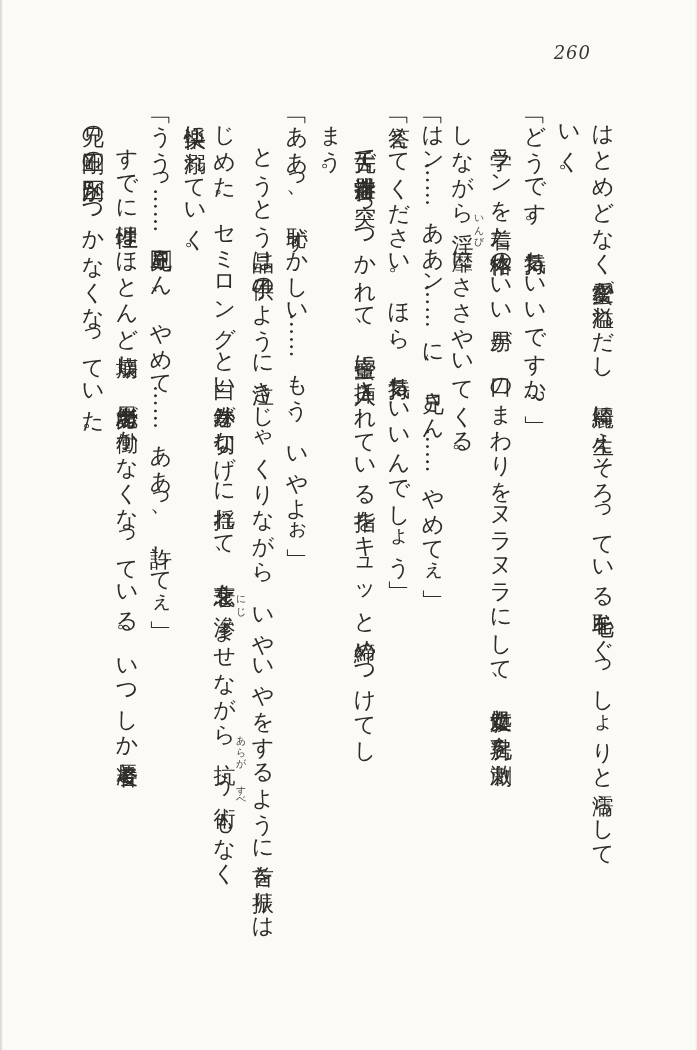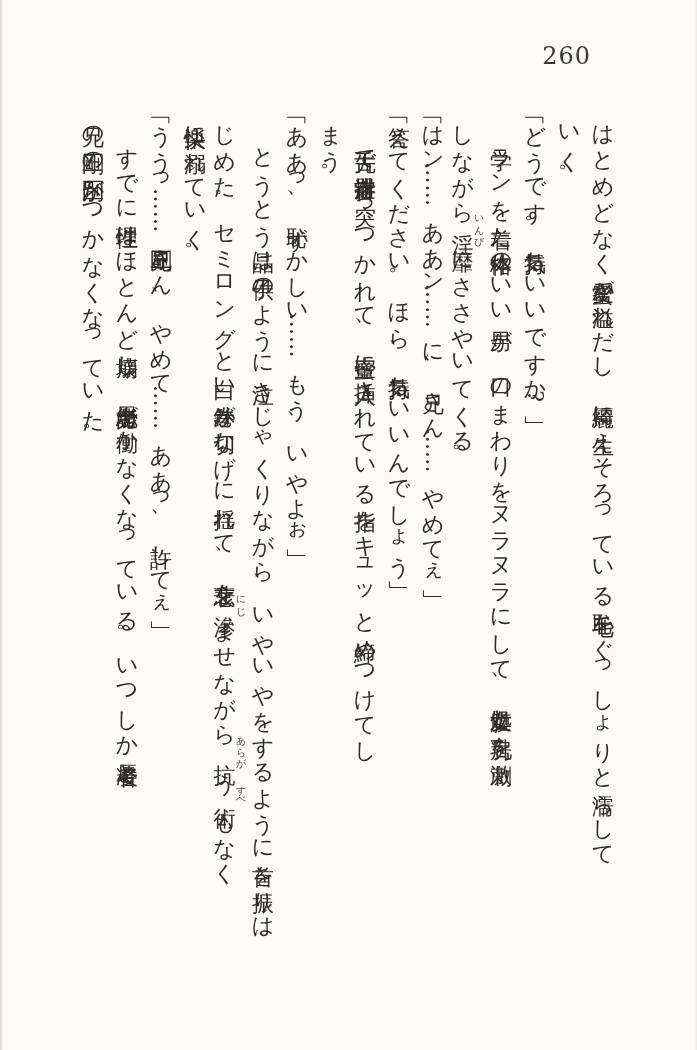--- a/index.html
+++ b/index.html
@@ -24,7 +24,8 @@
     position: absolute;
     top: 42px;
     right: 106px;
-    font-size: 24px;
+    font-size: 18px;
+    font-style: italic;
     letter-spacing: 1px;
     color: #3a3835;
   }

